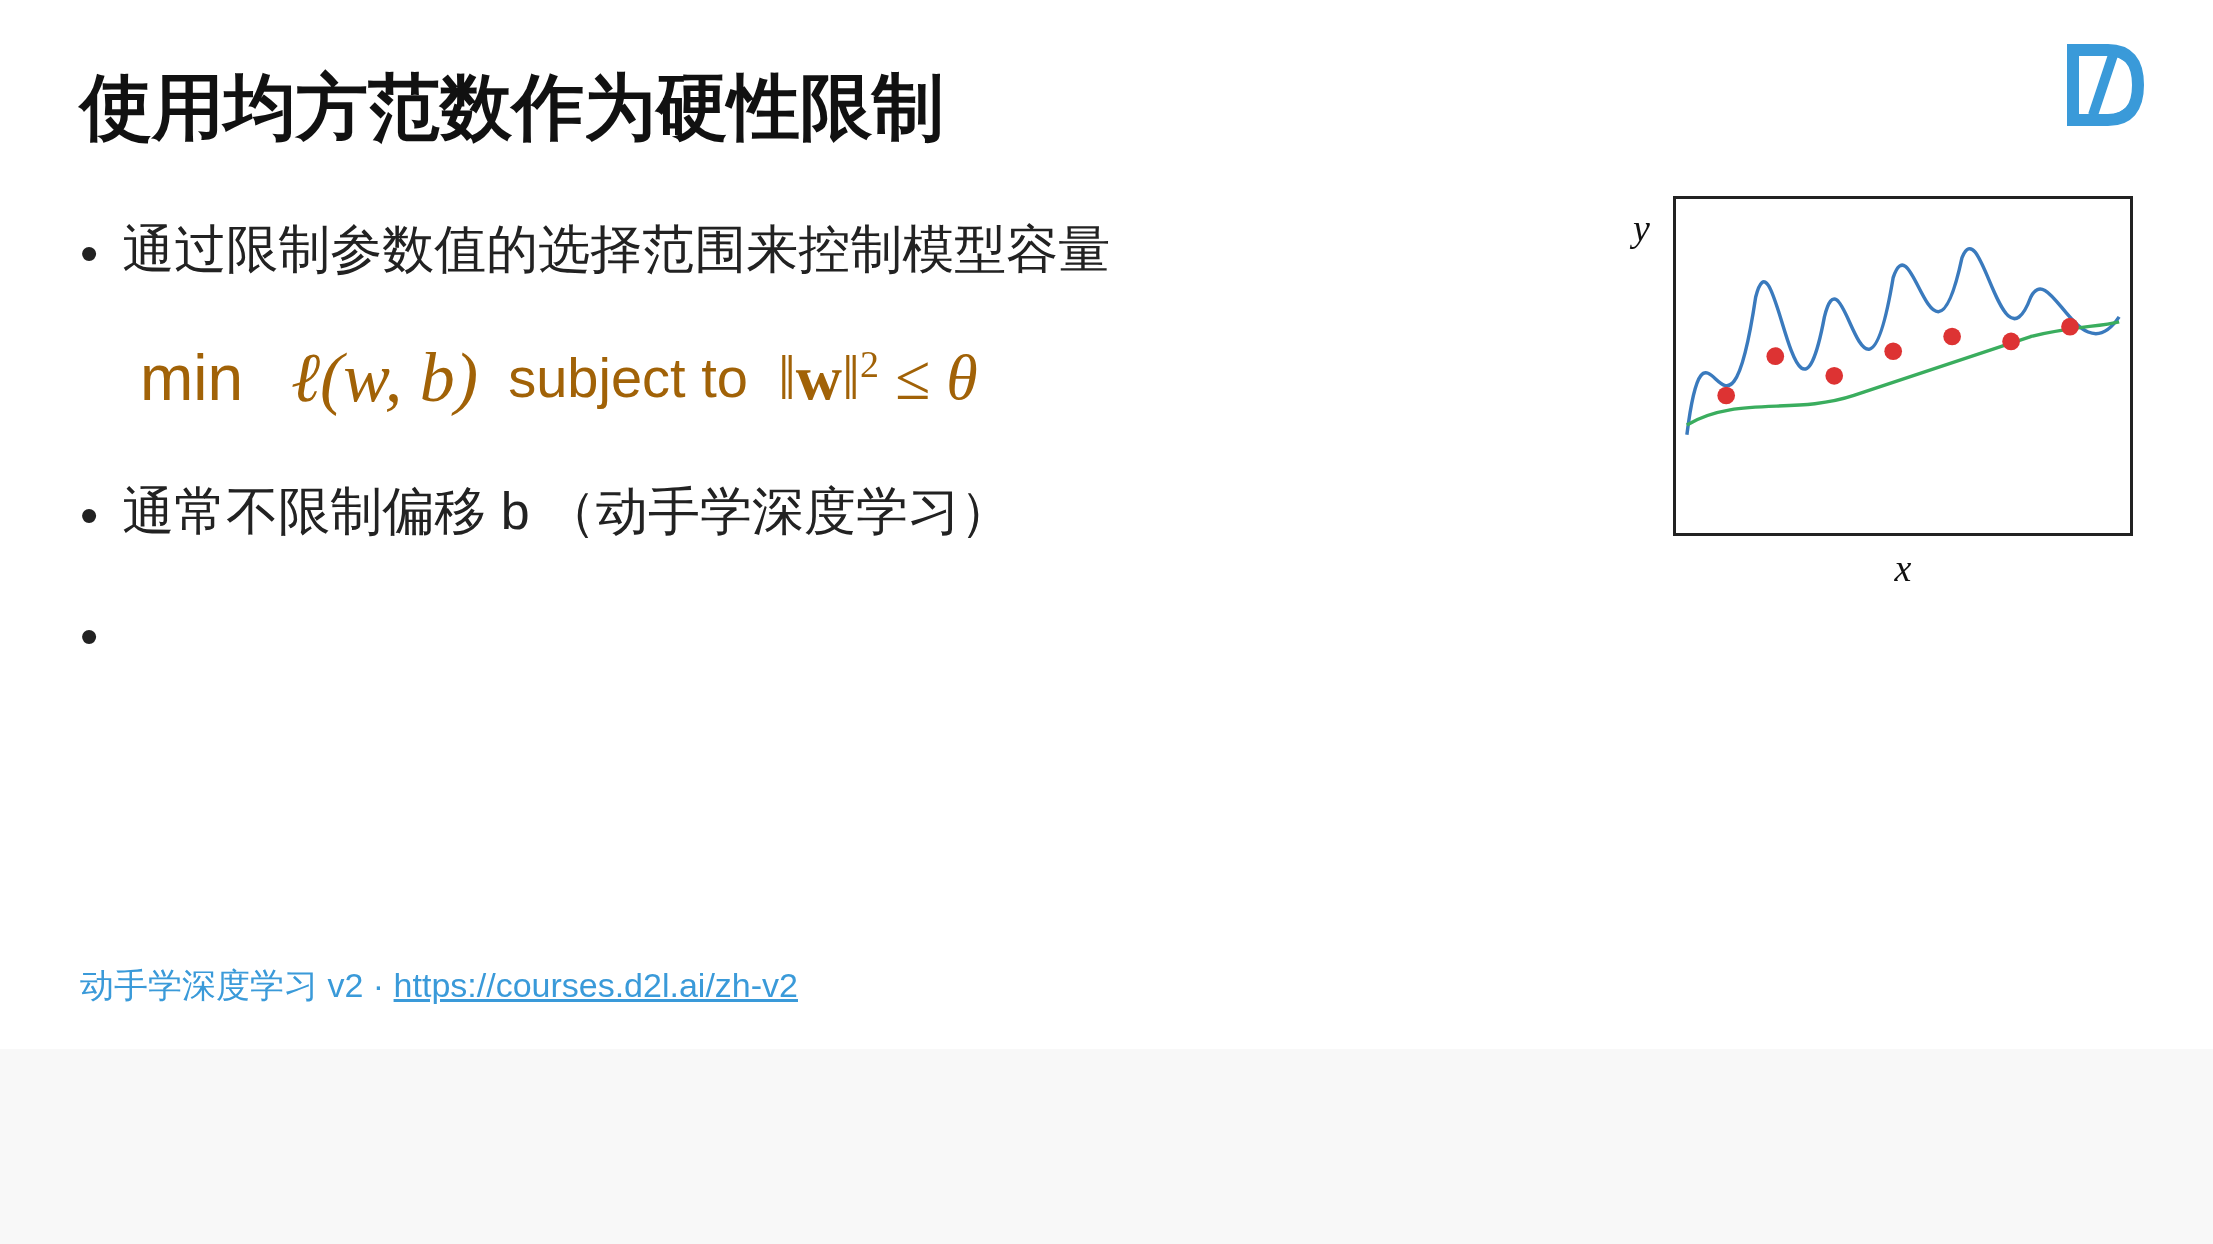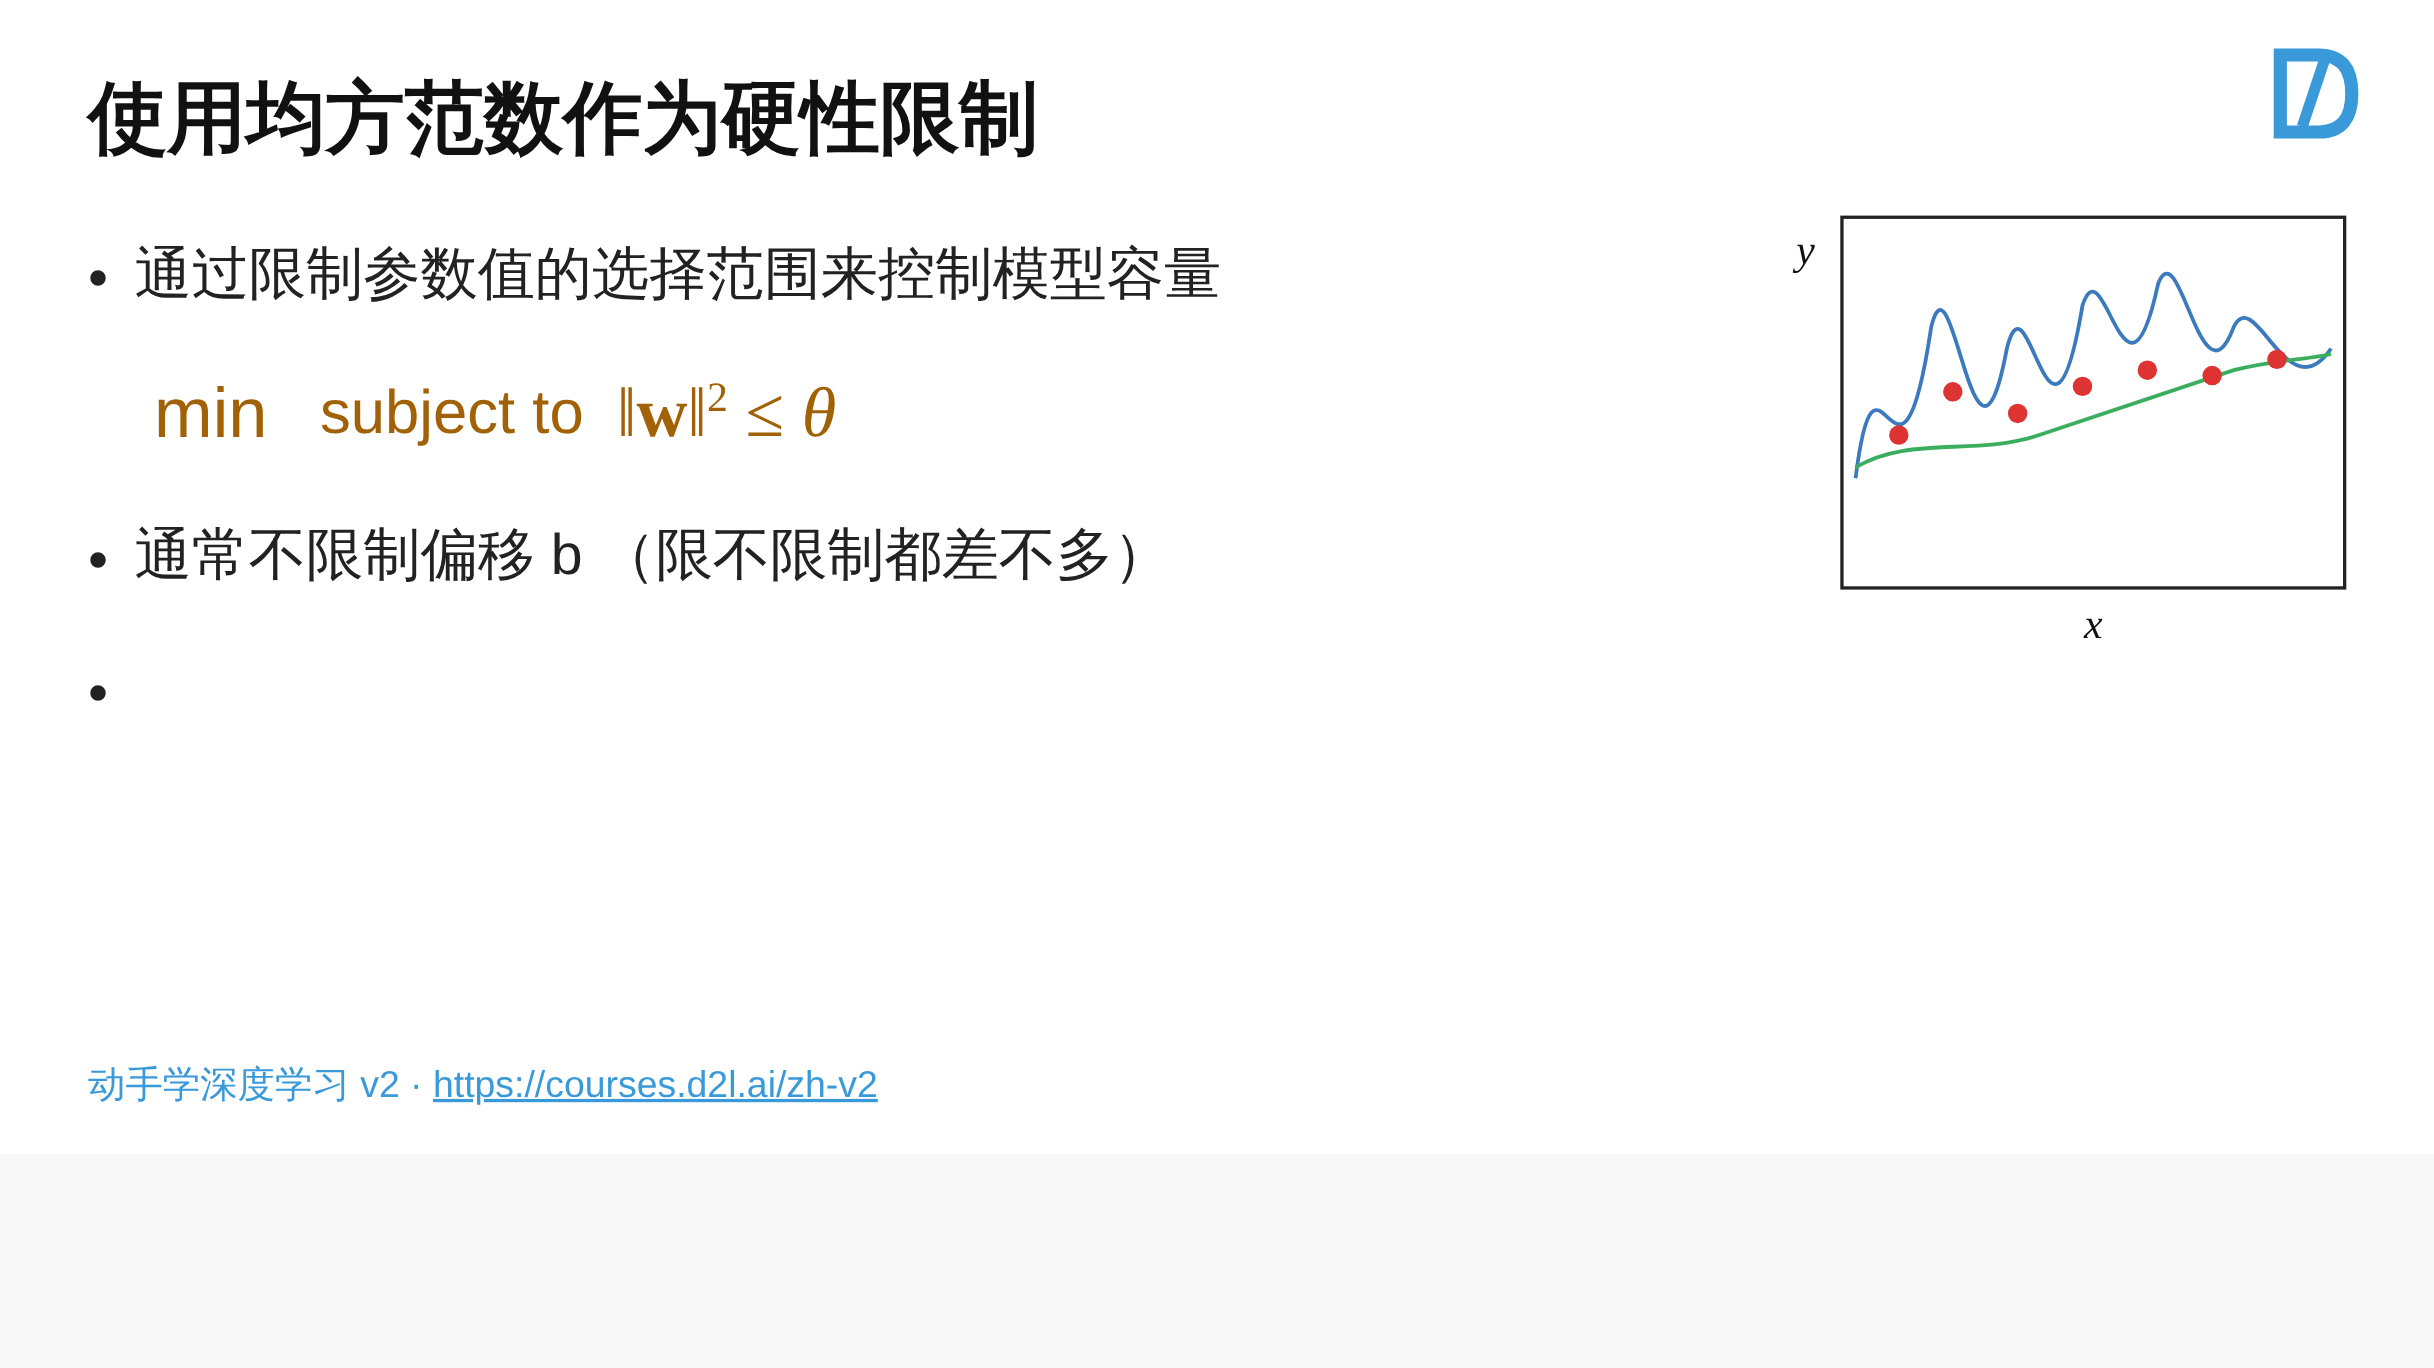--- a/index.html
+++ b/index.html
@@ -179,6 +179,7 @@
 
       <div class="formula-block">
         <span class="formula-min">min&nbsp;</span>
+        <span style="font-family:'Georgia',serif;font-size:70px;font-style:italic;"><em>ℓ</em>(w, b)</span>
         <span class="formula-subject">subject to</span>
         <span style="font-family:'Georgia',serif;font-size:64px;">‖<strong>w</strong>‖<sup>2</sup> ≤ <em>θ</em></span>
       </div>

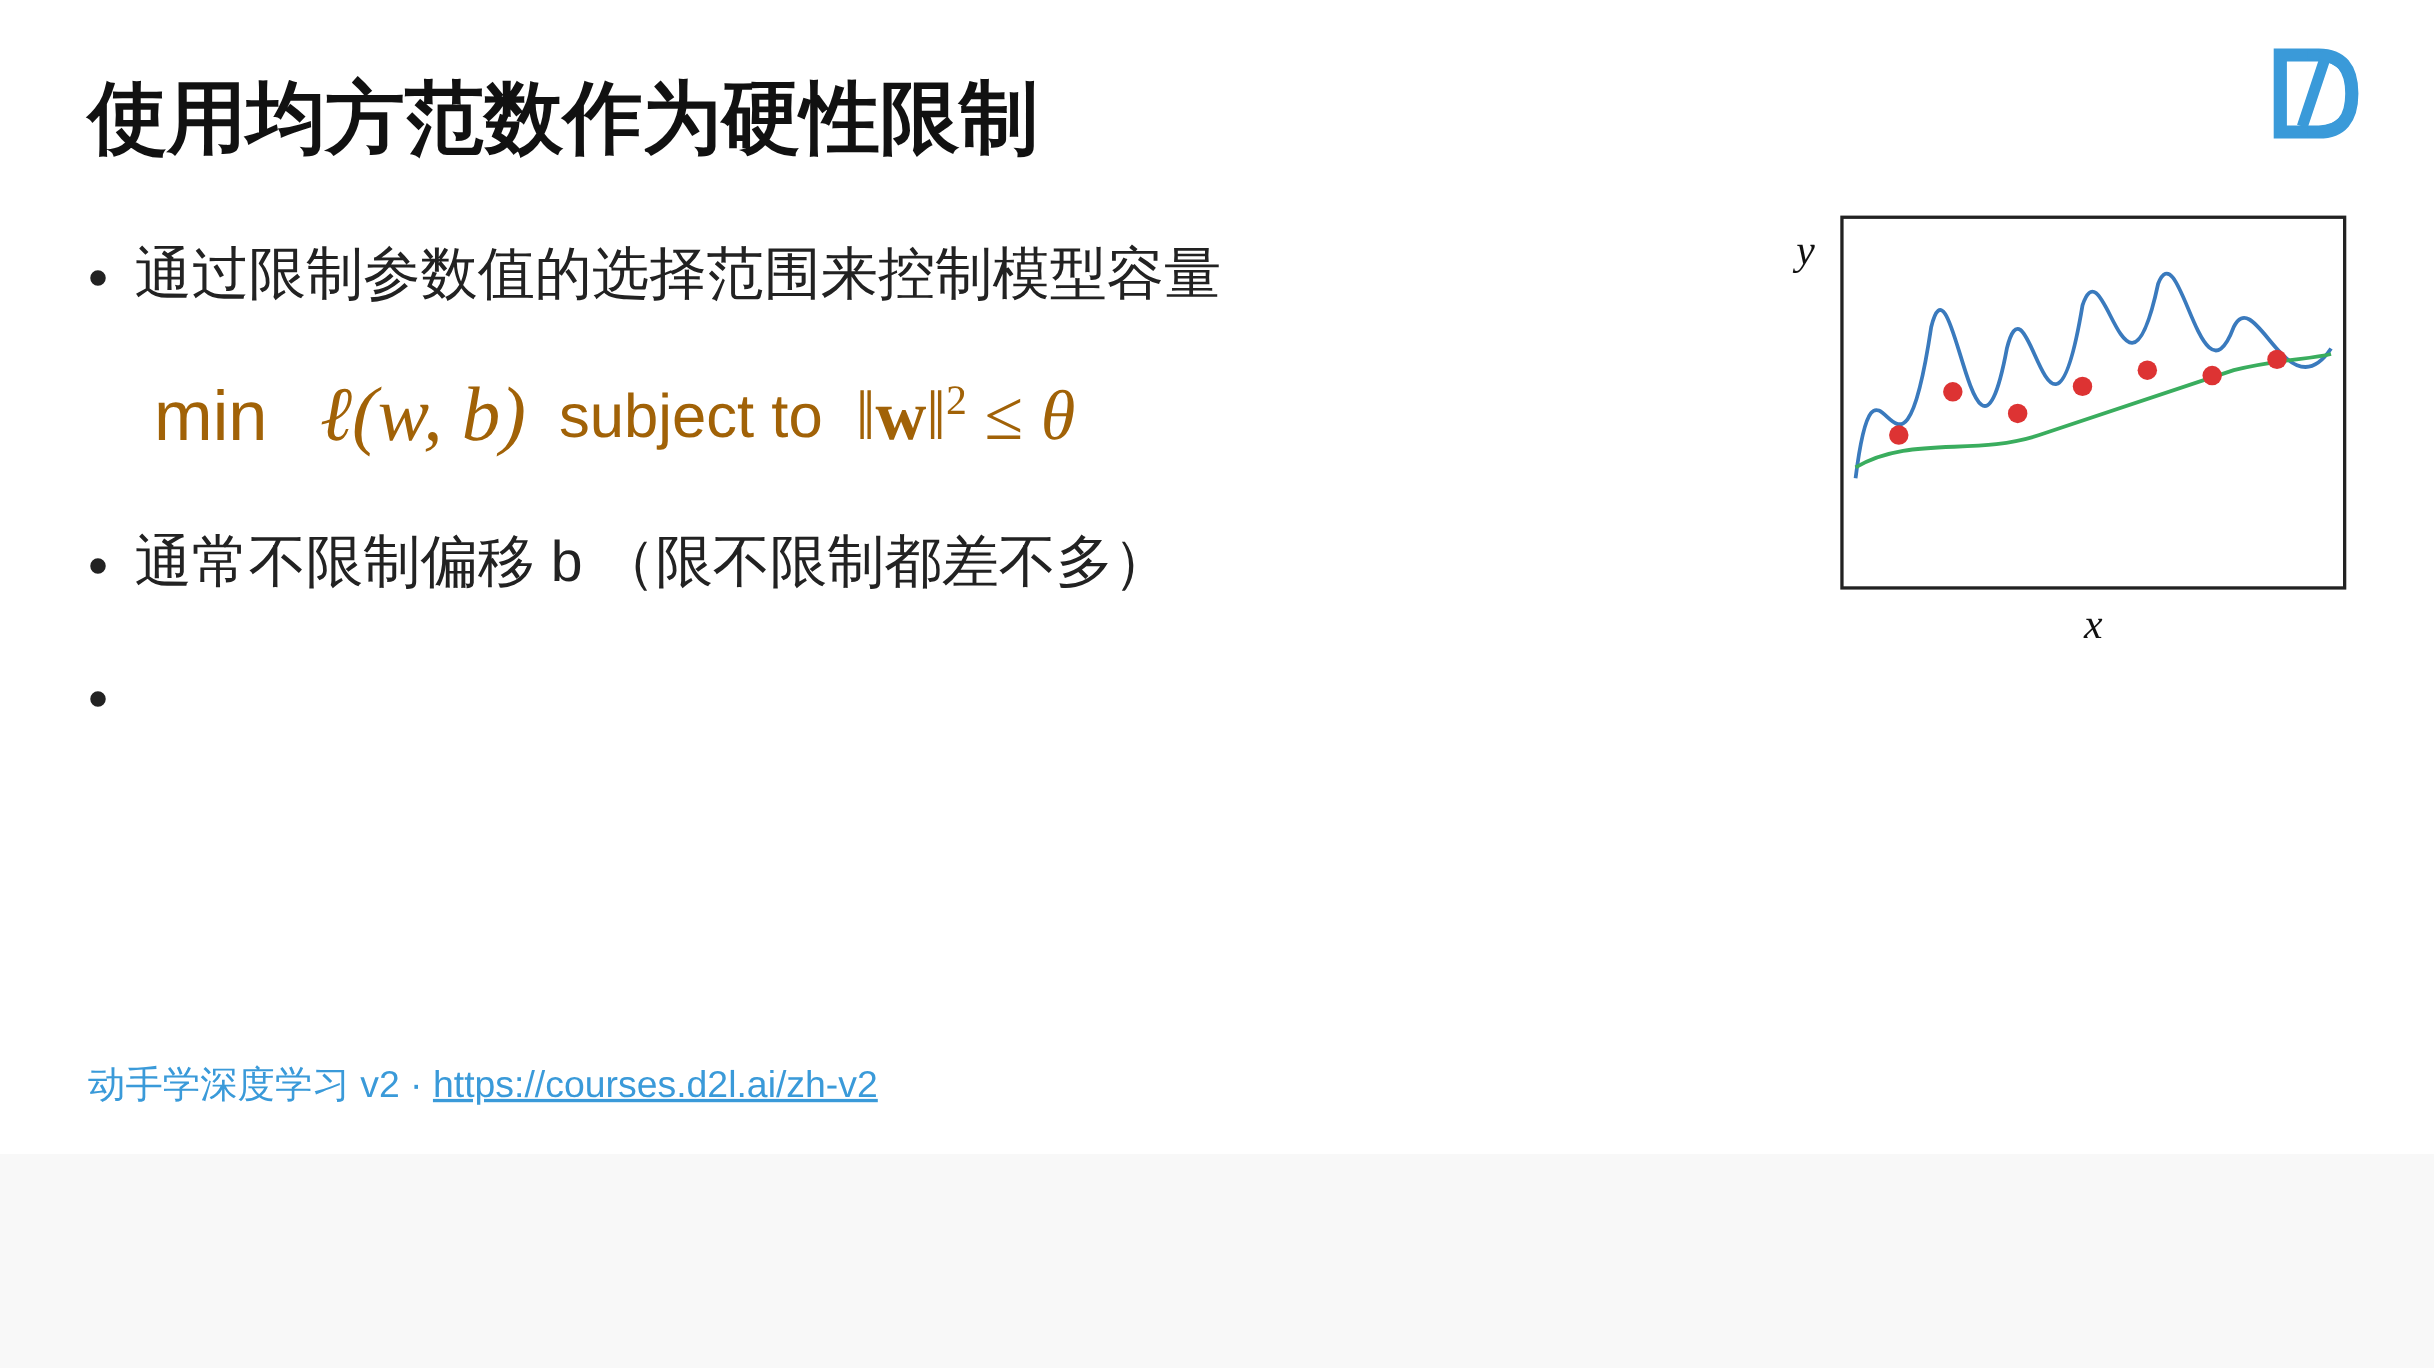--- a/index.html
+++ b/index.html
@@ -186,7 +186,7 @@
 
       <div class="bullet-item">
         <span class="bullet-dot">•</span>
-        <span>通常不限制偏移 b （限不限制都差不多）</span>
+        <span>通常不限制偏移 b （动手学深度学习）</span>
       </div>
 
       <div class="bullet-item">

